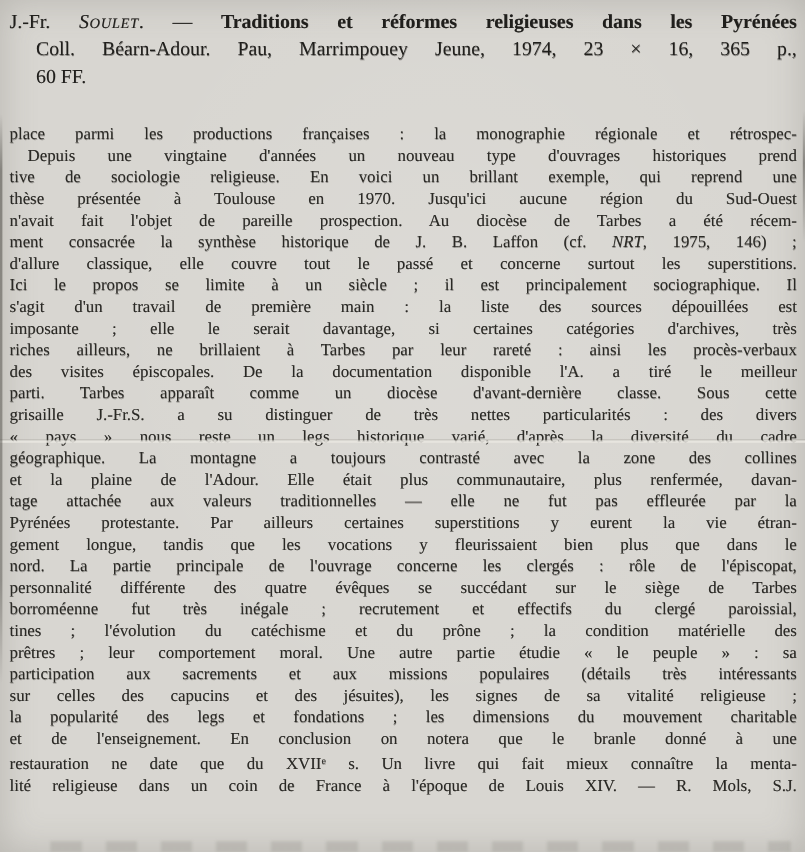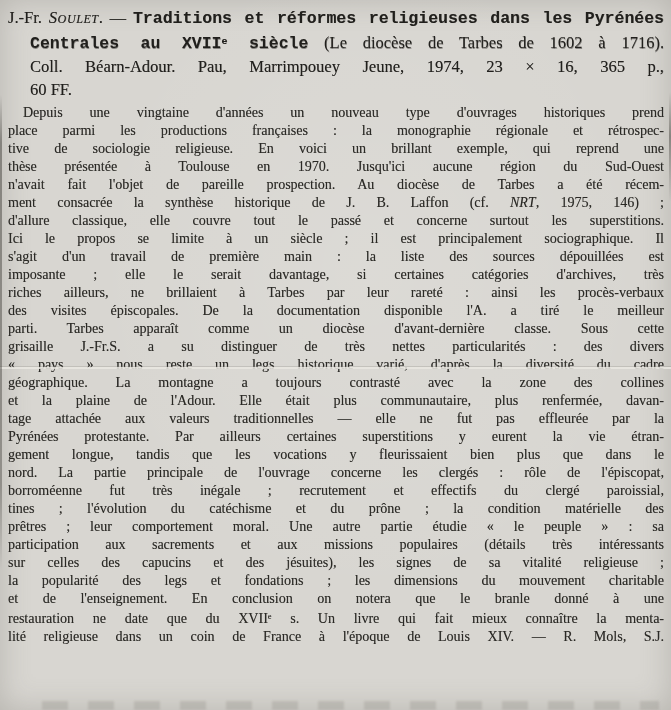--- a/index.html
+++ b/index.html
@@ -36,7 +36,7 @@
   .tline { text-align: justify; text-align-last: justify; }
   .tline.noj { text-align-last: left; }
   .tline.indent { text-indent: 15px; }
-  .b  { font-weight: 700; font-family: Liberation Mono, monospace; }
+  .b  { font-weight: 700; }
   .i  { font-style: italic; margin-top: 28px; }
   .sc { font-variant: small-caps; letter-spacing: 0.6px; font-style: italic; }
   .sup { font-size: 60%; vertical-align: 0.45em; }

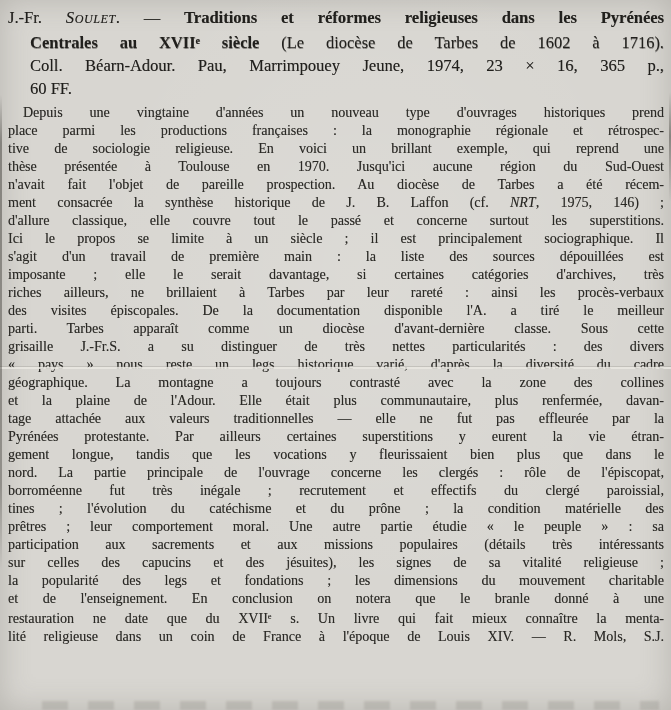--- a/index.html
+++ b/index.html
@@ -82,7 +82,6 @@
 <div class="page" style="--bg: #d8d6d1; --ink: #2a2925;">
   <div class="heading">
       <div class="tline first"><span>J.-Fr. </span><span class="sc">Soulet</span><span>. — </span><span class="b">Traditions et réformes religieuses dans les Pyrénées</span></div>
-      <div class="tline"><span class="b">Centrales au XVII</span><span class="b sup">e</span><span class="b"> siècle</span><span> (Le diocèse de Tarbes de 1602 à 1716).</span></div>
       <div class="tline"><span>Coll. Béarn-Adour. Pau, Marrimpouey Jeune, 1974, 23 × 16, 365 p.,</span></div>
       <div class="tline noj"><span>60 FF.</span></div>
     </div>

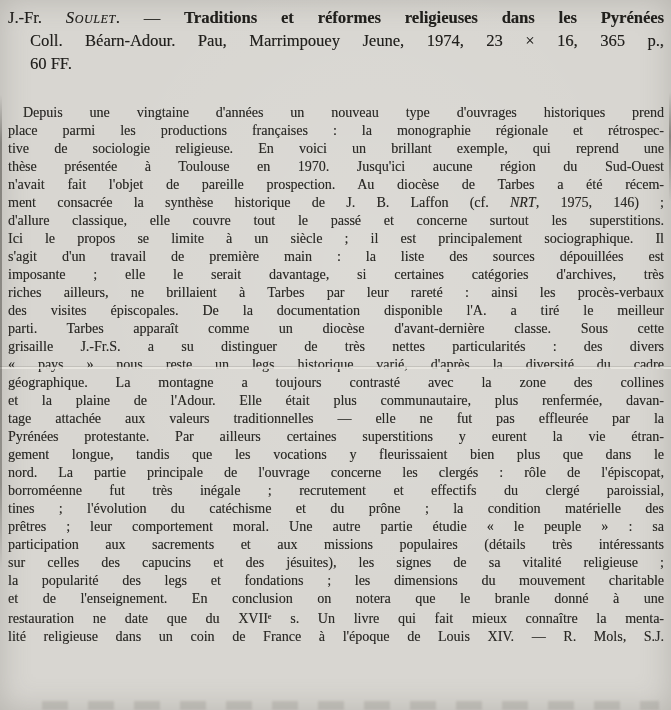--- a/index.html
+++ b/index.html
@@ -87,8 +87,8 @@
     </div>
 
   <div class="bodytext">
+      <div class="tline"><span>place parmi les productions françaises : la monographie régionale et rétrospec-</span></div>
       <div class="tline indent"><span>Depuis une vingtaine d'années un nouveau type d'ouvrages historiques prend</span></div>
-      <div class="tline"><span>place parmi les productions françaises : la monographie régionale et rétrospec-</span></div>
       <div class="tline"><span>tive de sociologie religieuse. En voici un brillant exemple, qui reprend une</span></div>
       <div class="tline"><span>thèse présentée à Toulouse en 1970. Jusqu'ici aucune région du Sud-Ouest</span></div>
       <div class="tline"><span>n'avait fait l'objet de pareille prospection. Au diocèse de Tarbes a été récem-</span></div>

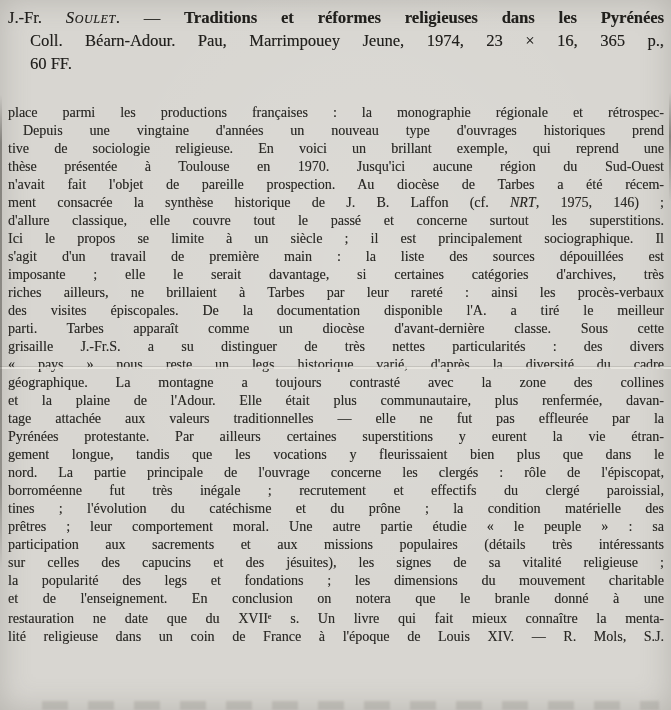--- a/index.html
+++ b/index.html
@@ -108,6 +108,7 @@
       <div class="tline"><span>Pyrénées protestante. Par ailleurs certaines superstitions y eurent la vie étran-</span></div>
       <div class="tline"><span>gement longue, tandis que les vocations y fleurissaient bien plus que dans le</span></div>
       <div class="tline"><span>nord. La partie principale de l'ouvrage concerne les clergés : rôle de l'épiscopat,</span></div>
+      <div class="tline"><span>personnalité différente des quatre évêques se succédant sur le siège de Tarbes</span></div>
       <div class="tline"><span>borroméenne fut très inégale ; recrutement et effectifs du clergé paroissial,</span></div>
       <div class="tline"><span>tines ; l'évolution du catéchisme et du prône ; la condition matérielle des</span></div>
       <div class="tline"><span>prêtres ; leur comportement moral. Une autre partie étudie « le peuple » : sa</span></div>

